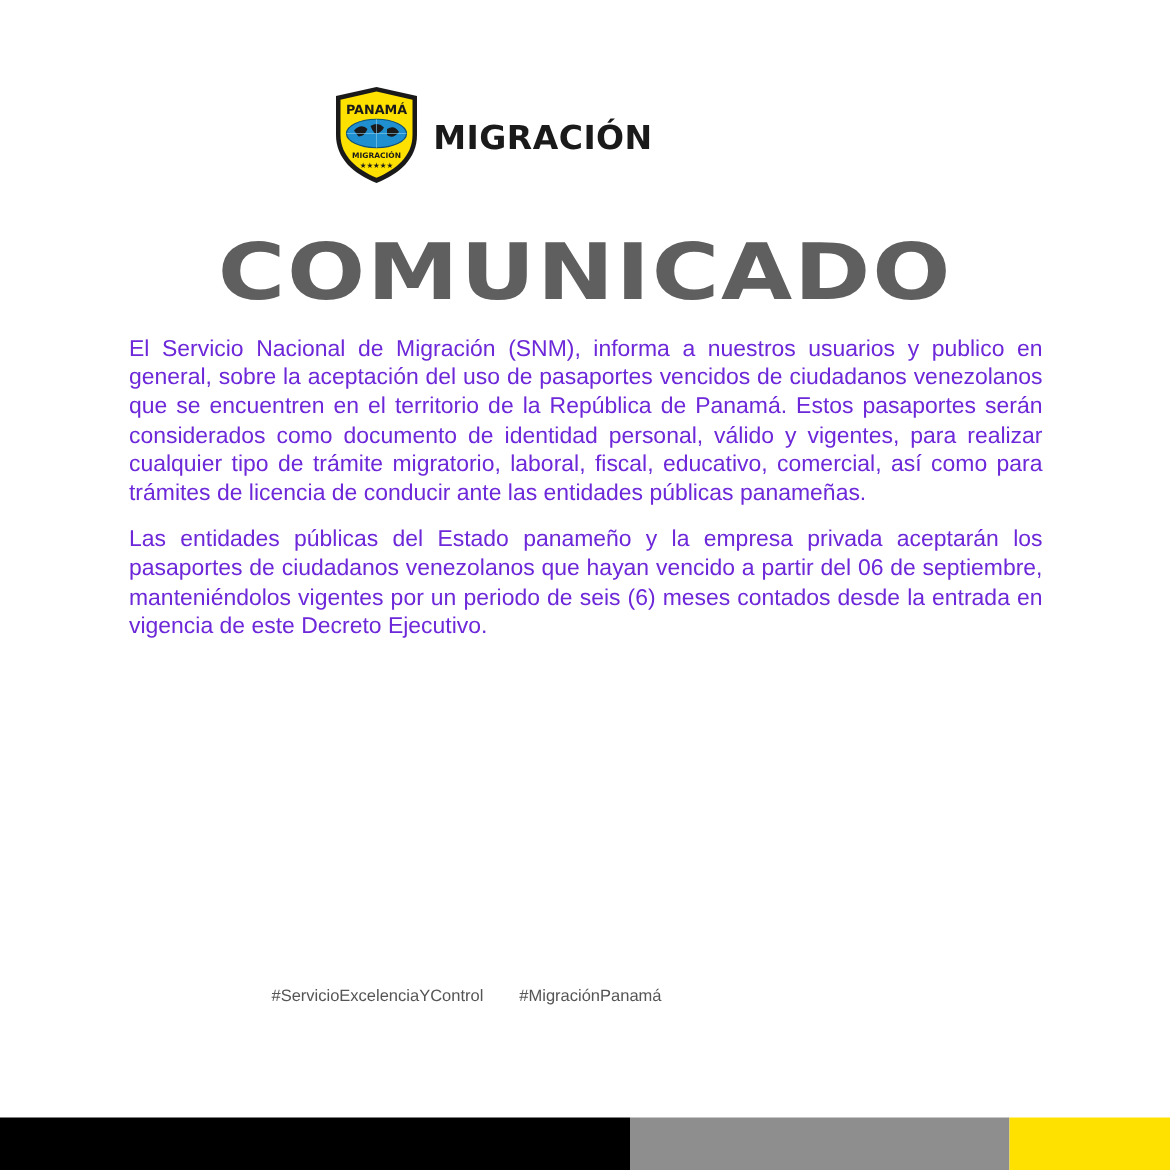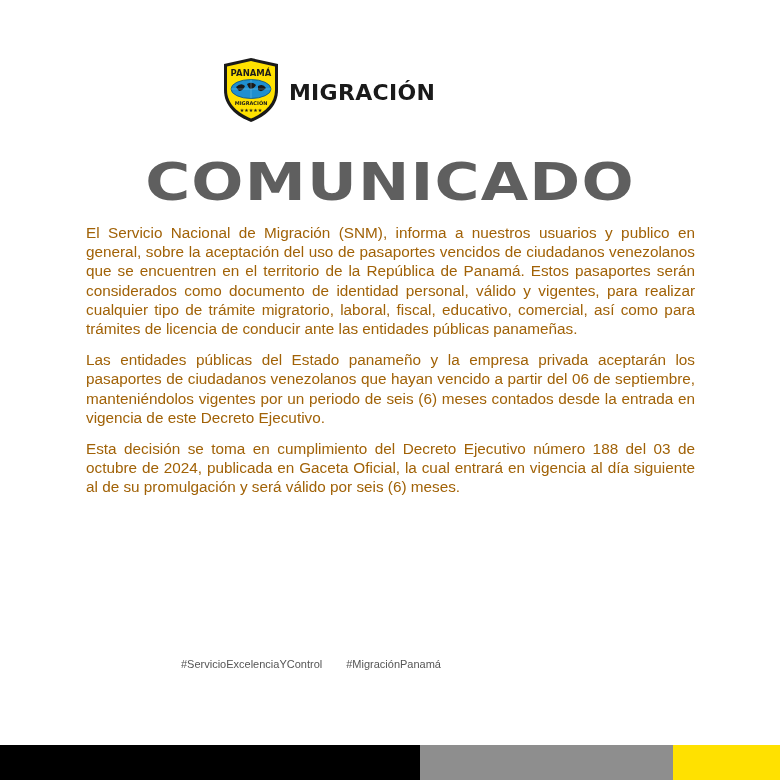--- a/index.html
+++ b/index.html
@@ -17,7 +17,7 @@
     }
     .body { position: absolute; top: 223px; left: 86px; width: 609px; }
     .body p {
-      margin: 0 0 12px 0; font-size: 15.3px; line-height: 19.2px; text-align: justify; color: #a16207;
+      margin: 0 0 12px 0; font-size: 15.3px; line-height: 19.2px; text-align: justify; color: #6d28d9;
     }
     .hashtags { position: absolute; top: 658px; left: 0; width: 616px; display: flex; justify-content: center; gap: 18px; font-size: 11px; color: #555555; }
     .hashtags span { margin-left: 6px; }

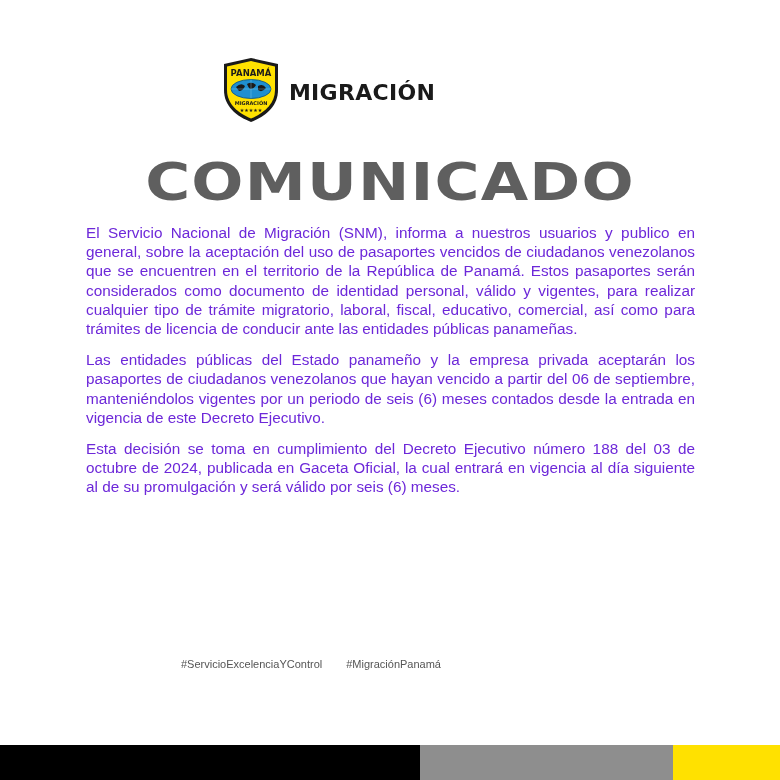--- a/index.html
+++ b/index.html
@@ -49,7 +49,6 @@
 <div class="body">
   <p>El Servicio Nacional de Migración (SNM), informa a nuestros usuarios y publico en general, sobre la aceptación del uso de pasaportes vencidos de ciudadanos venezolanos que se encuentren en el territorio de la República de Panamá. Estos pasaportes serán considerados como documento de identidad personal, válido y vigentes, para realizar cualquier tipo de trámite migratorio, laboral, fiscal, educativo, comercial, así como para trámites de licencia de conducir ante las entidades públicas panameñas.</p>
   <p>Las entidades públicas del Estado panameño y la empresa privada aceptarán los pasaportes de ciudadanos venezolanos que hayan vencido a partir del 06 de septiembre, manteniéndolos vigentes por un periodo de seis (6) meses contados desde la entrada en vigencia de este Decreto Ejecutivo.</p>
-  <p>Esta decisión se toma en cumplimiento del Decreto Ejecutivo número 188 del 03 de octubre de 2024, publicada en Gaceta Oficial, la cual entrará en vigencia al día siguiente al de su promulgación y será válido por seis (6) meses.</p>
 </div>
 
 <div class="hashtags">

